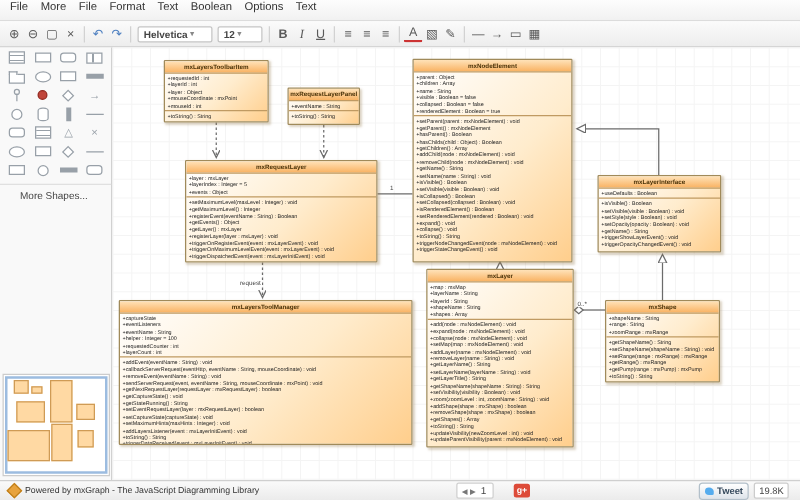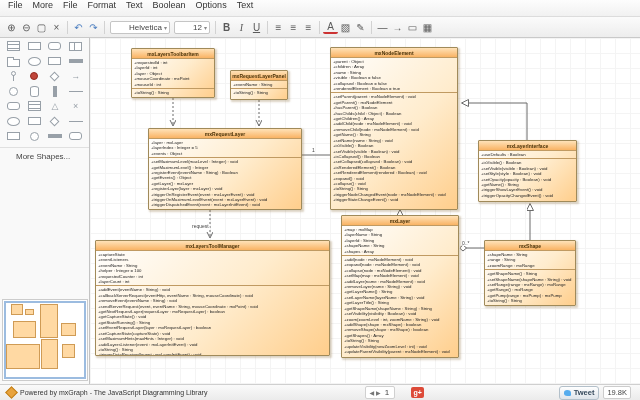--- a/index.html
+++ b/index.html
@@ -19,8 +19,8 @@
   .tb-blue{color:#4d7fc0;}
   .tb-sep{width:1px;height:13px;background:#d2d2d2;margin:0 3px;flex:none;}
   .tb-select{height:13px;box-sizing:border-box;border:1px solid #c5c5c5;background:#fff;border-radius:2px;
-    display:flex;align-items:center;justify-content:flex-end;font-size:8px;color:#444;
-    padding:0 2px 0 4px;margin:0 2px;flex:none;}
+    display:flex;align-items:center;justify-content:flex-start;font-size:8px;color:#444;
+    padding:0 2px 0 4px;margin:0 2px;flex:none;font-weight:bold;}
   .tb-font{width:60px;}.tb-size{width:36px;}
   .caret{font-size:6px;color:#888;margin-left:2px;}
   .tb-b{font-weight:bold;}.tb-i{font-style:italic;font-family:"Liberation Serif",serif;}.tb-u{text-decoration:underline;}

